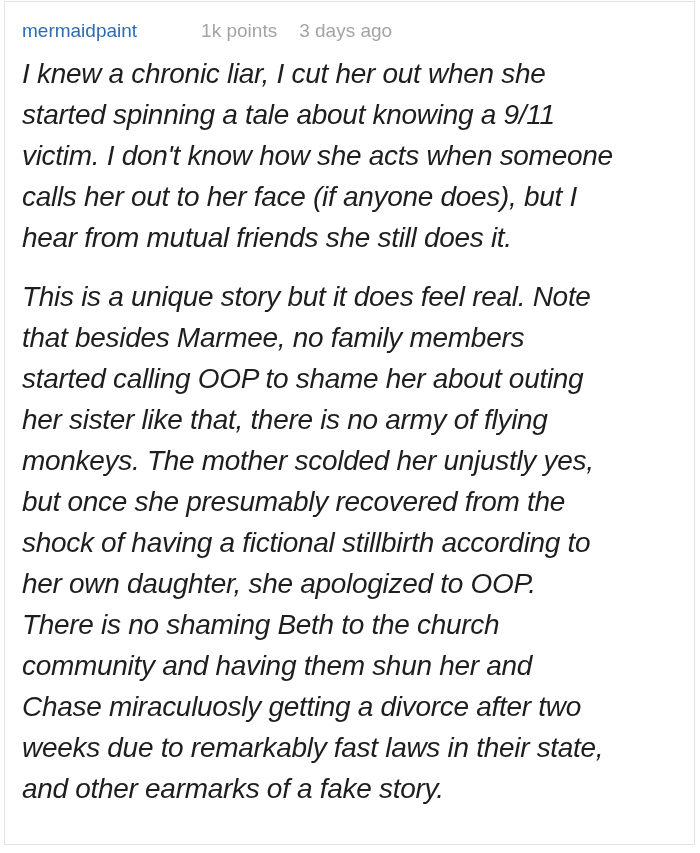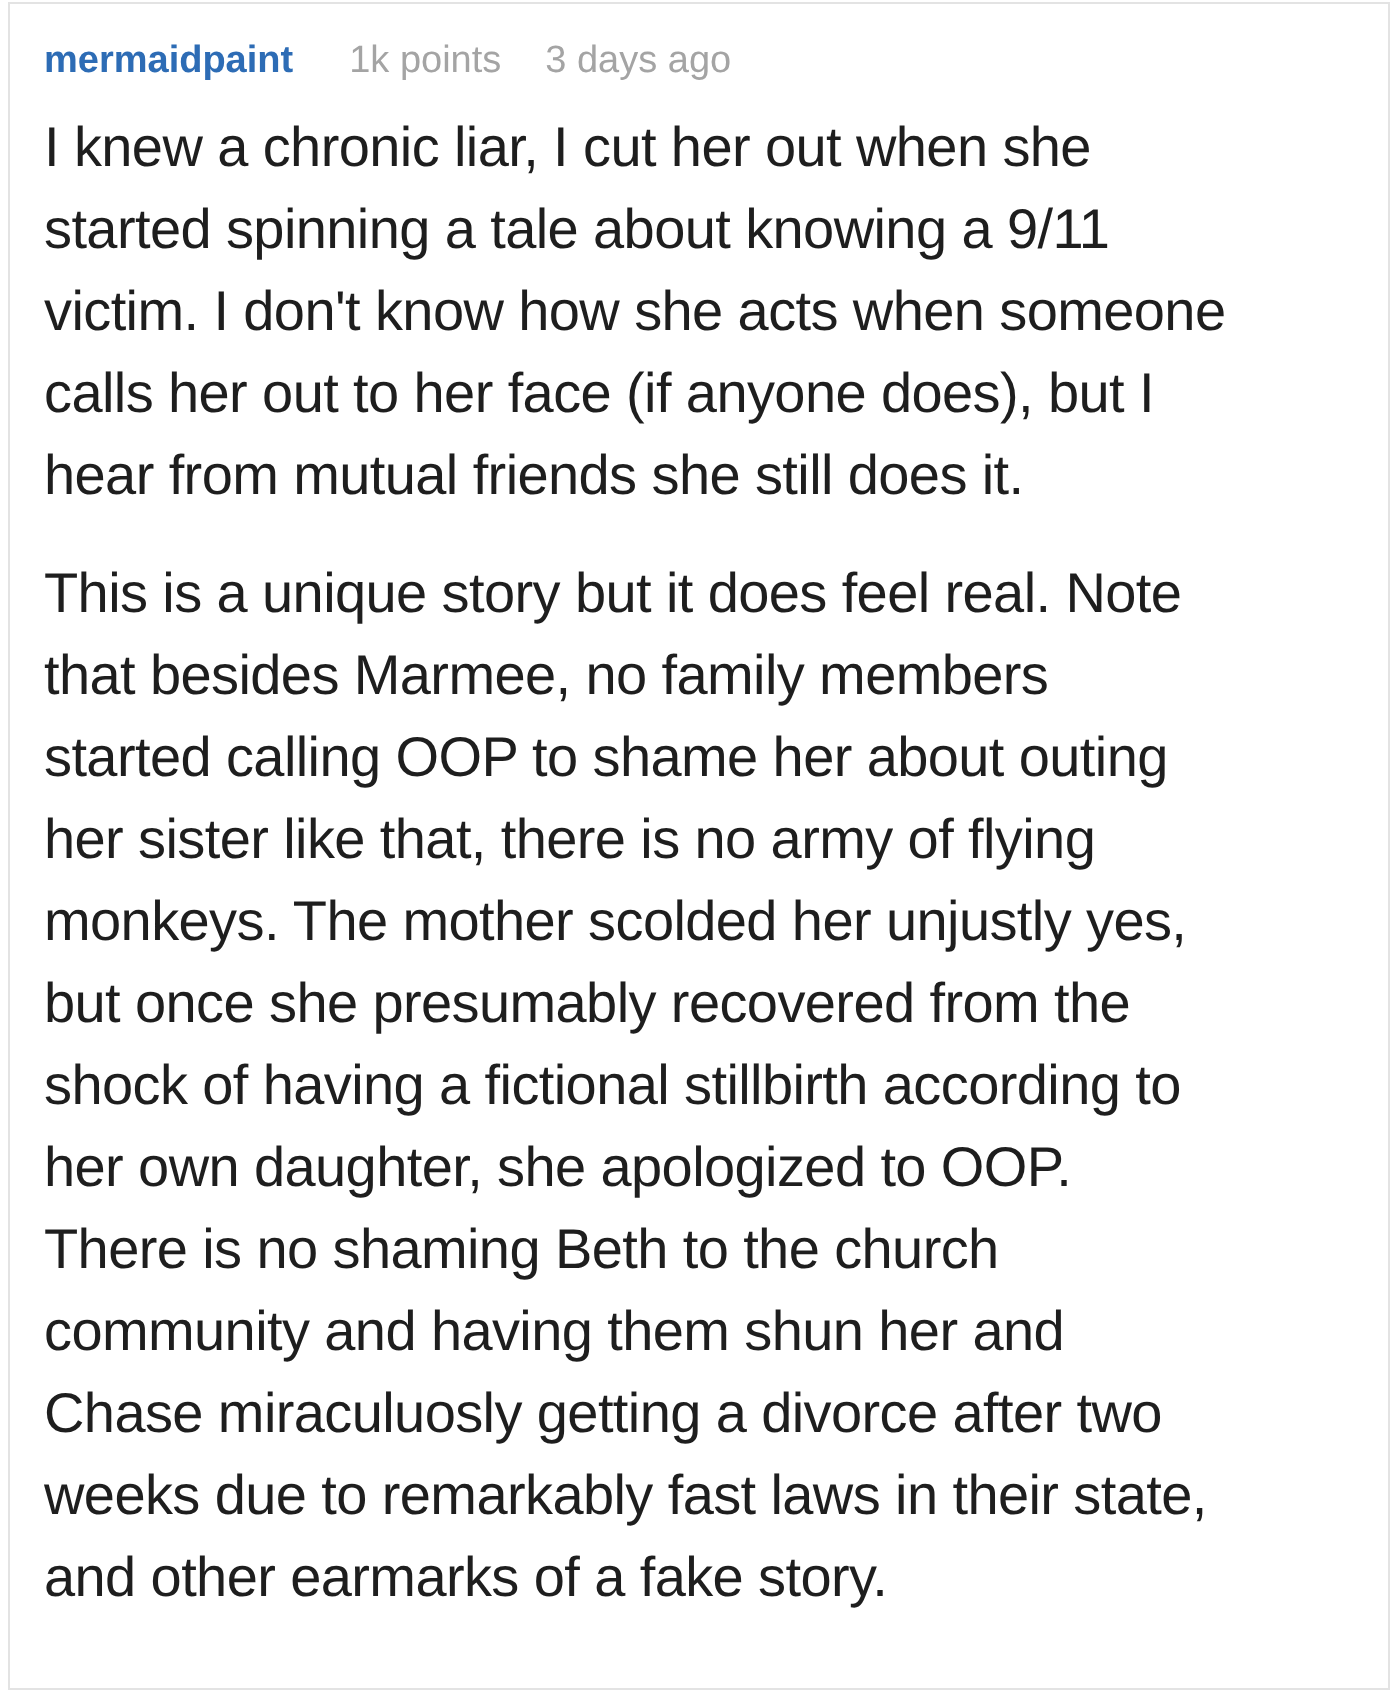--- a/index.html
+++ b/index.html
@@ -26,7 +26,7 @@
   }
   .comment-author {
     color: var(--author-blue, #2d6cb5);
-    font-weight: bold;
+    font-weight: normal;
     margin-right: 28px;
     cursor: pointer;
     text-decoration: none;

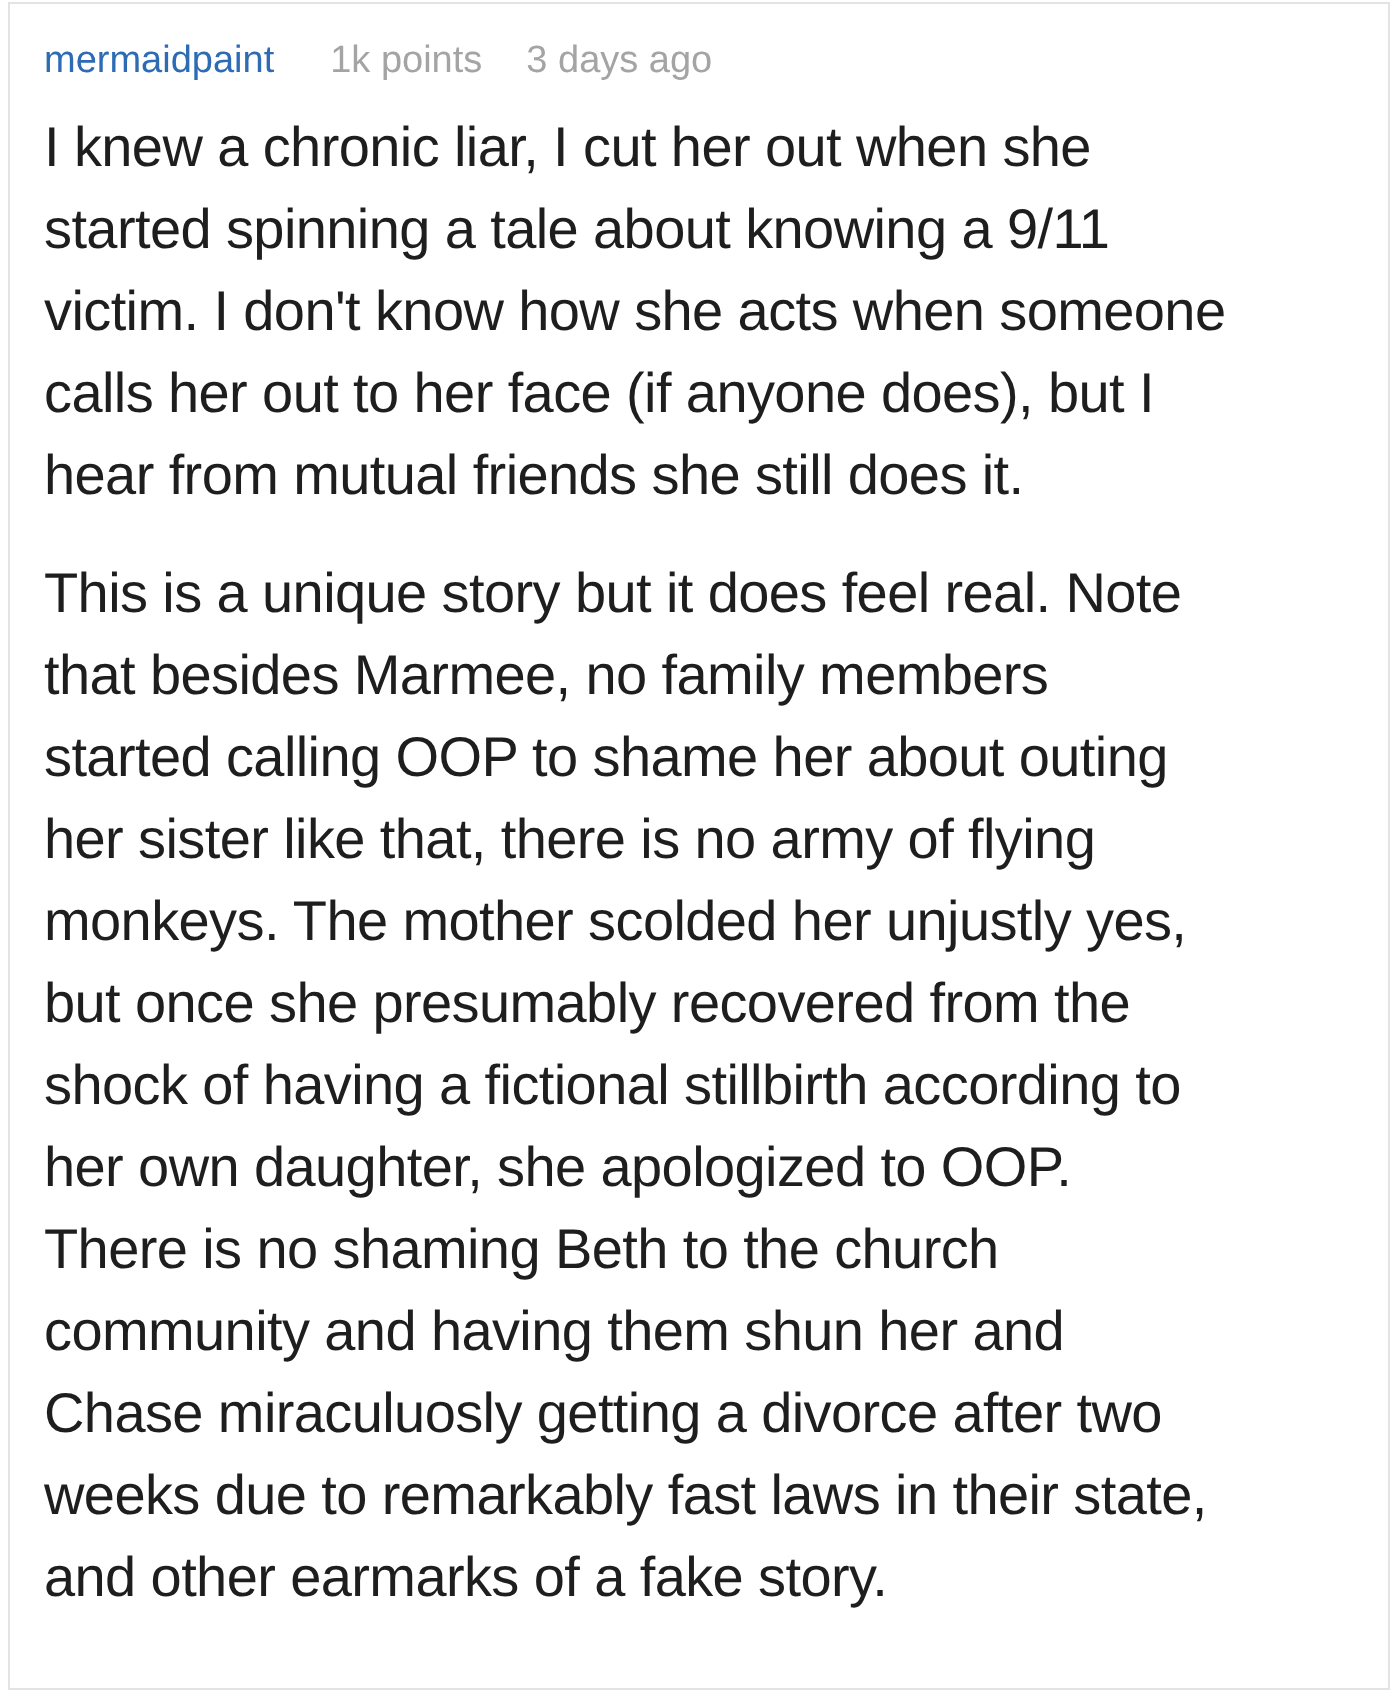--- a/index.html
+++ b/index.html
@@ -34,6 +34,7 @@
   .comment-points {
     color: var(--meta-gray, #a4a4a4);
     margin-right: 22px;
+    margin-left: 36px;
   }
   .comment-time {
     color: var(--meta-gray, #a4a4a4);

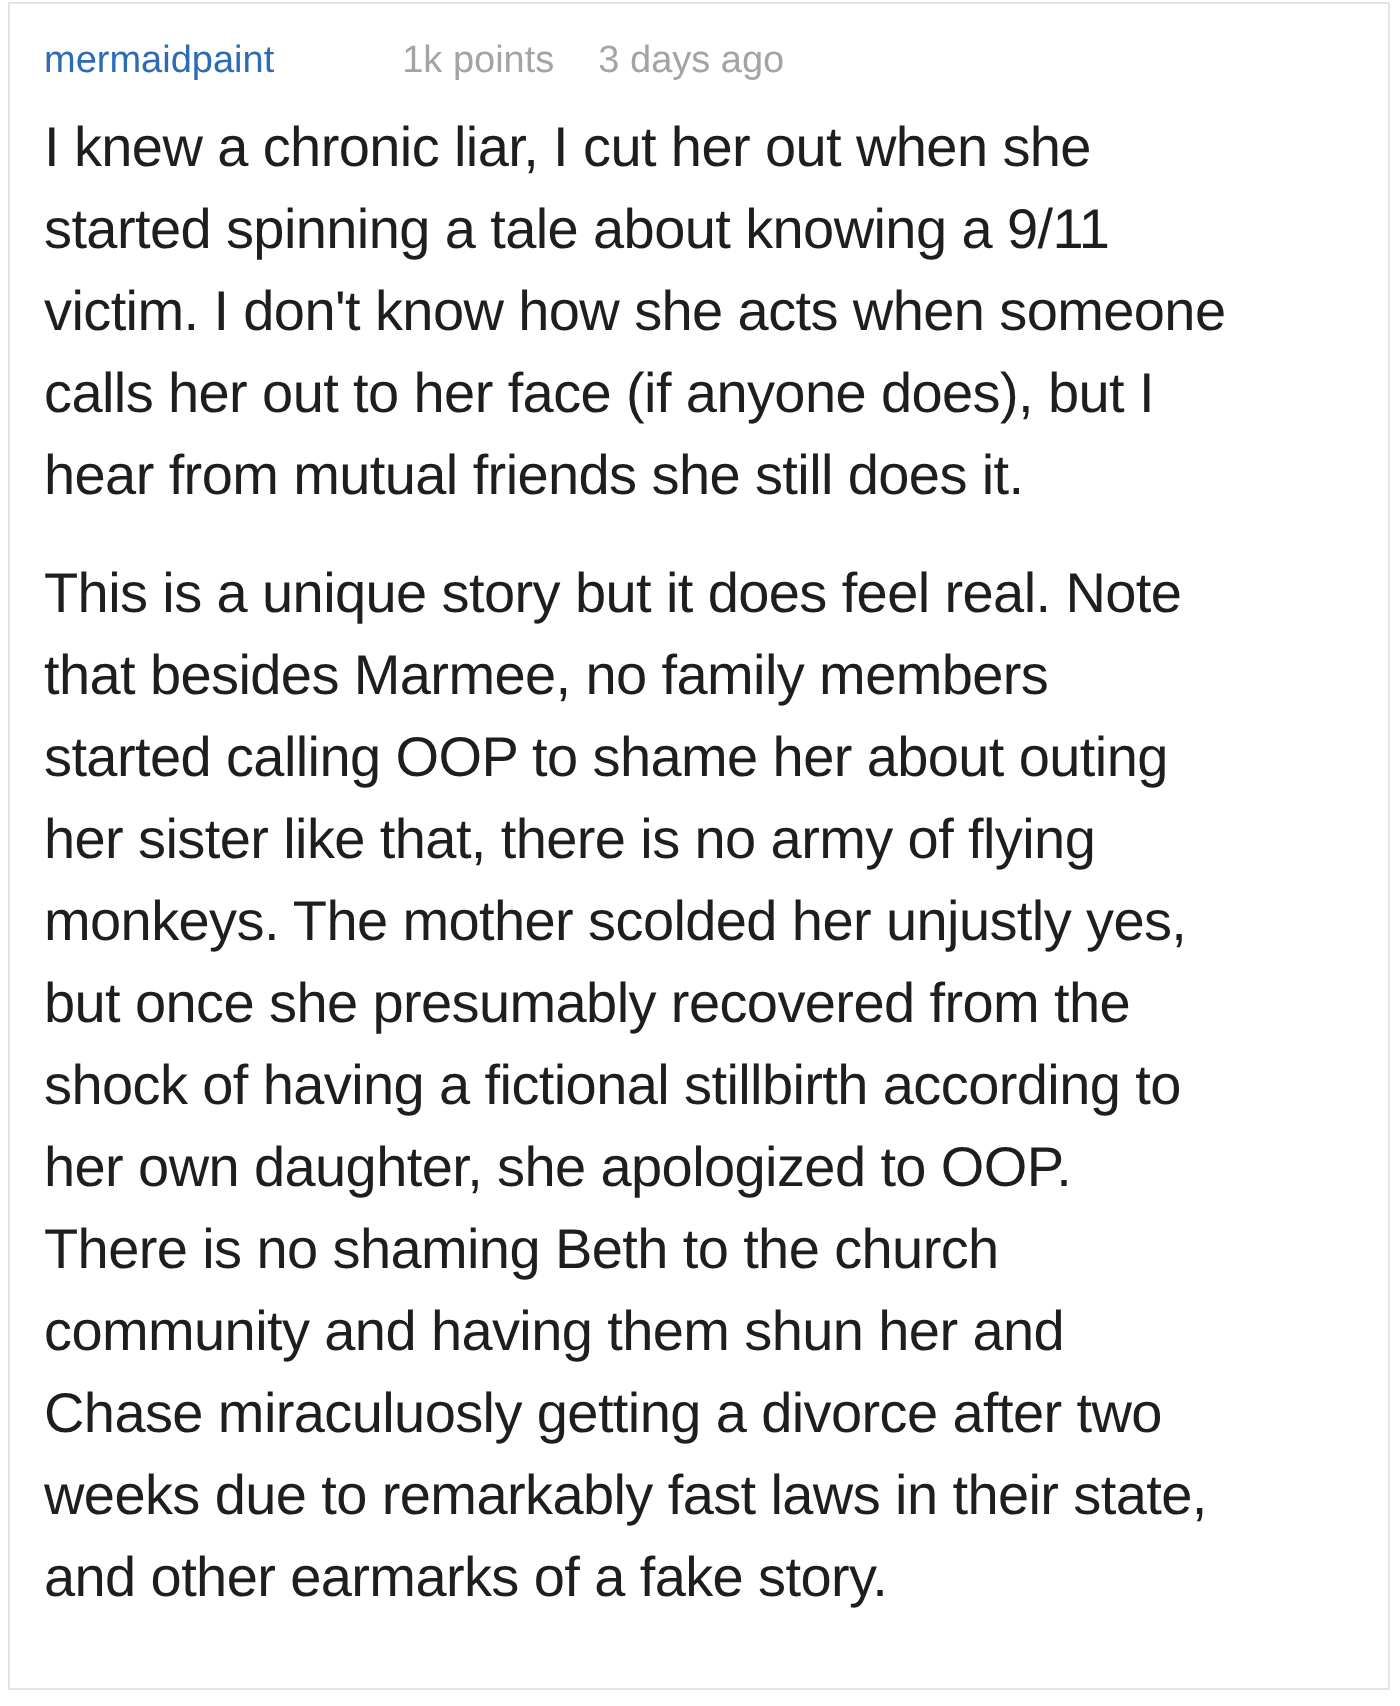--- a/index.html
+++ b/index.html
@@ -51,6 +51,7 @@
   .comment-body p {
     margin: 0;
     white-space: pre-line;
+    font-style: italic;
   }
   .comment-body p + p {
     margin-top: 18px;

